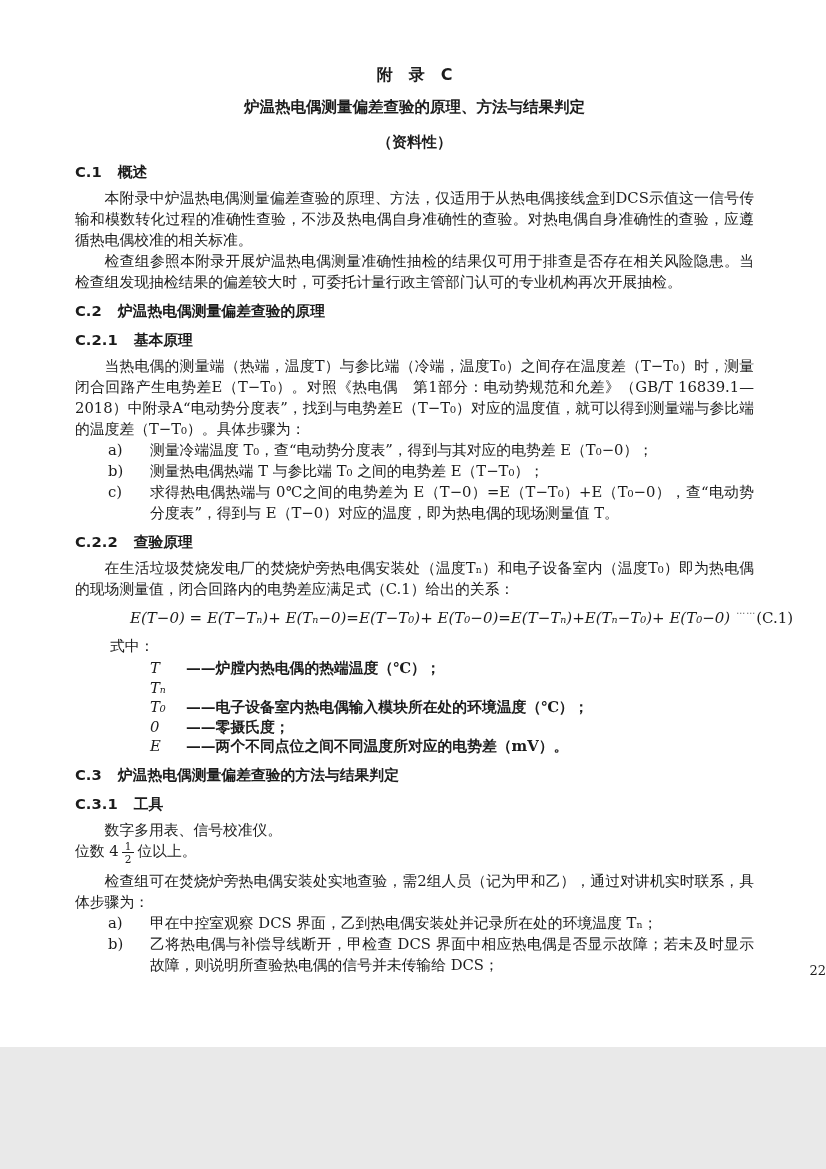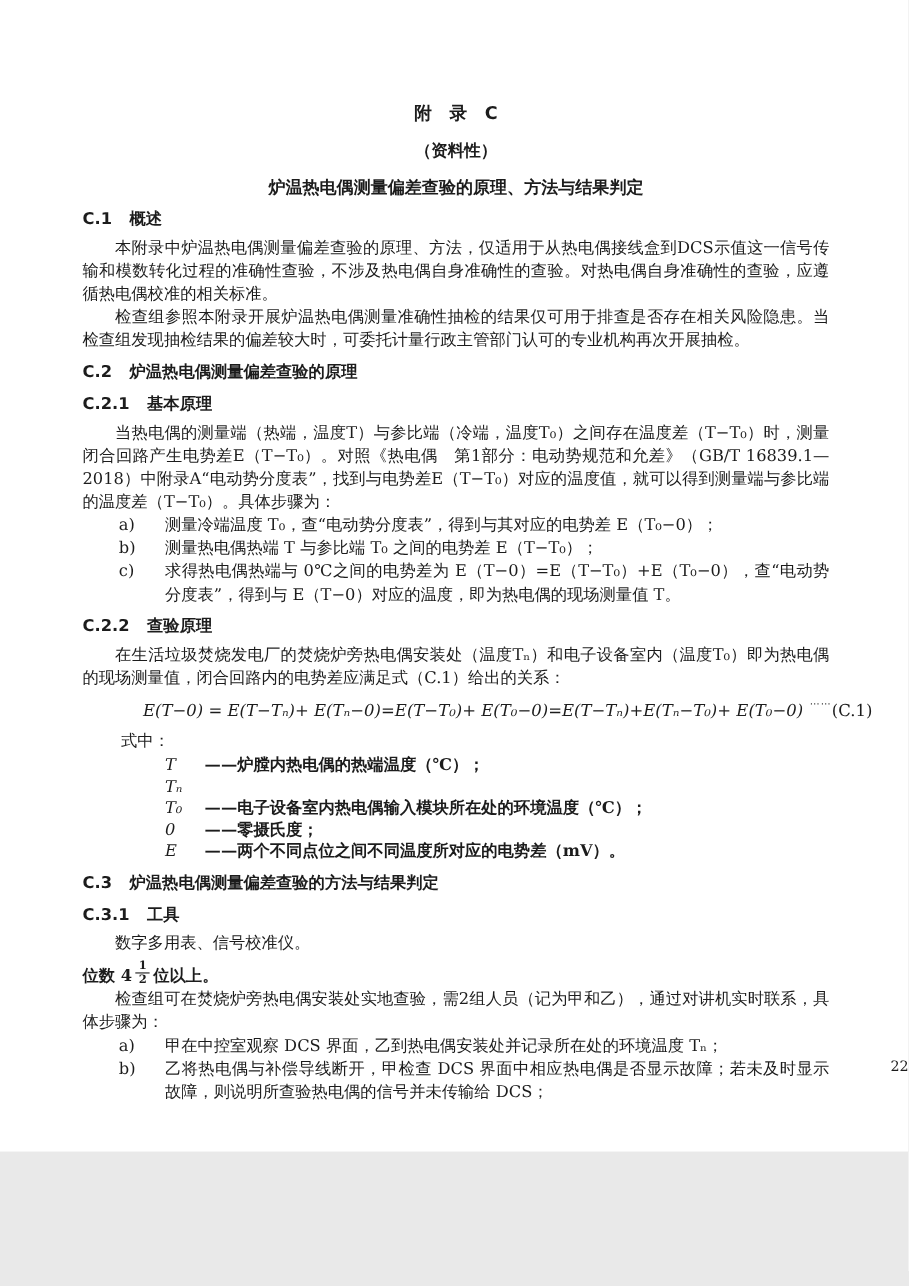--- a/index.html
+++ b/index.html
@@ -9,7 +9,7 @@
     margin:0 auto;
     background:#ffffff;
     box-sizing:border-box;
-    padding:92px 72px 0 75px;
+    padding:64px 72px 0 75px;
     font-family:"DejaVu Serif","Liberation Serif",serif;
     color:#1c1c1c;
     font-size:14.8px;

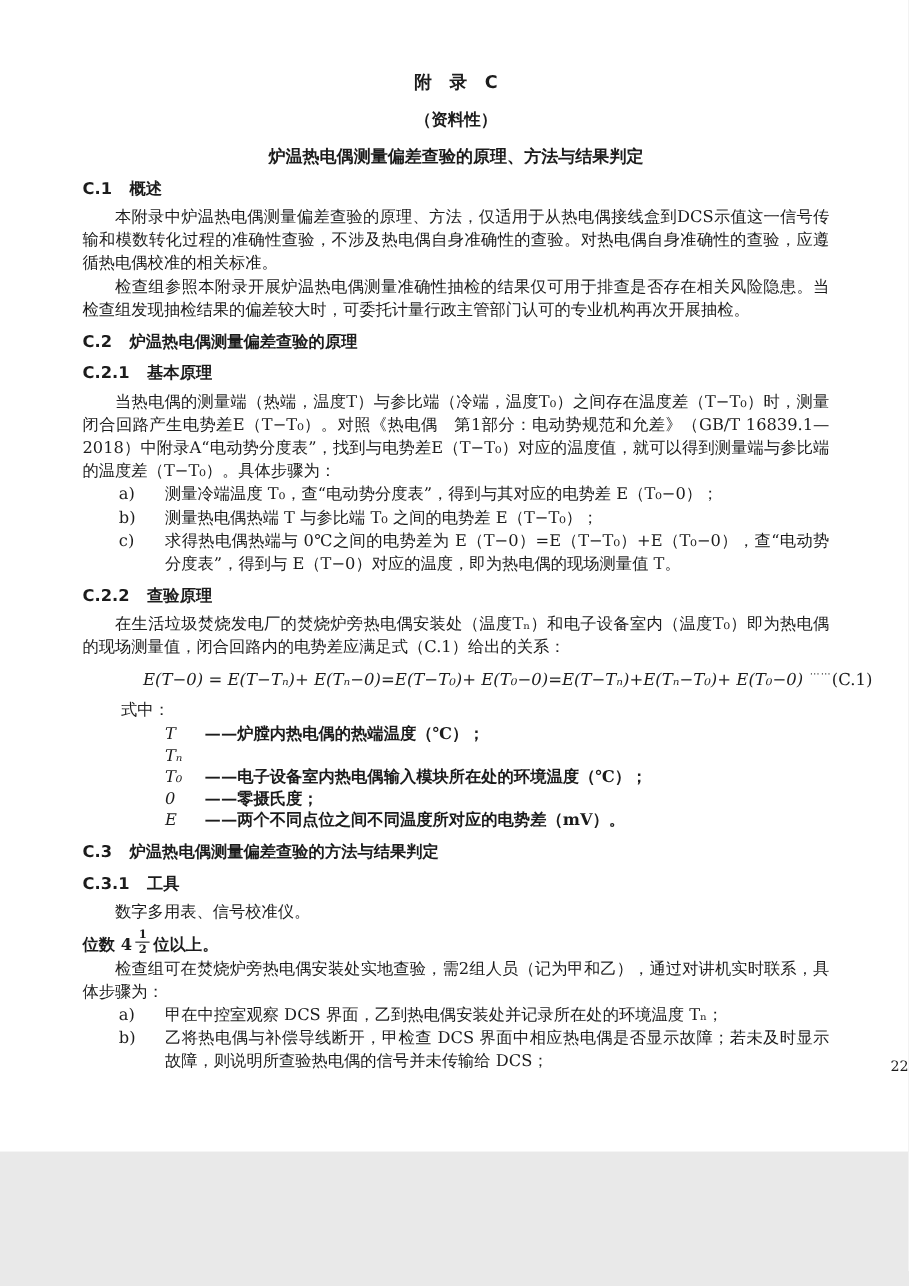--- a/index.html
+++ b/index.html
@@ -69,8 +69,8 @@
 <div class="page">
 
   <div class="center appendix-title">附　录　C</div>
+  <div class="center doc-title">炉温热电偶测量偏差查验的原理、方法与结果判定</div>
   <div class="center appendix-type">（资料性）</div>
-  <div class="center doc-title">炉温热电偶测量偏差查验的原理、方法与结果判定</div>
 
   <h2 class="sec">
     <span class="h-num">C.1</span><span>概述</span>

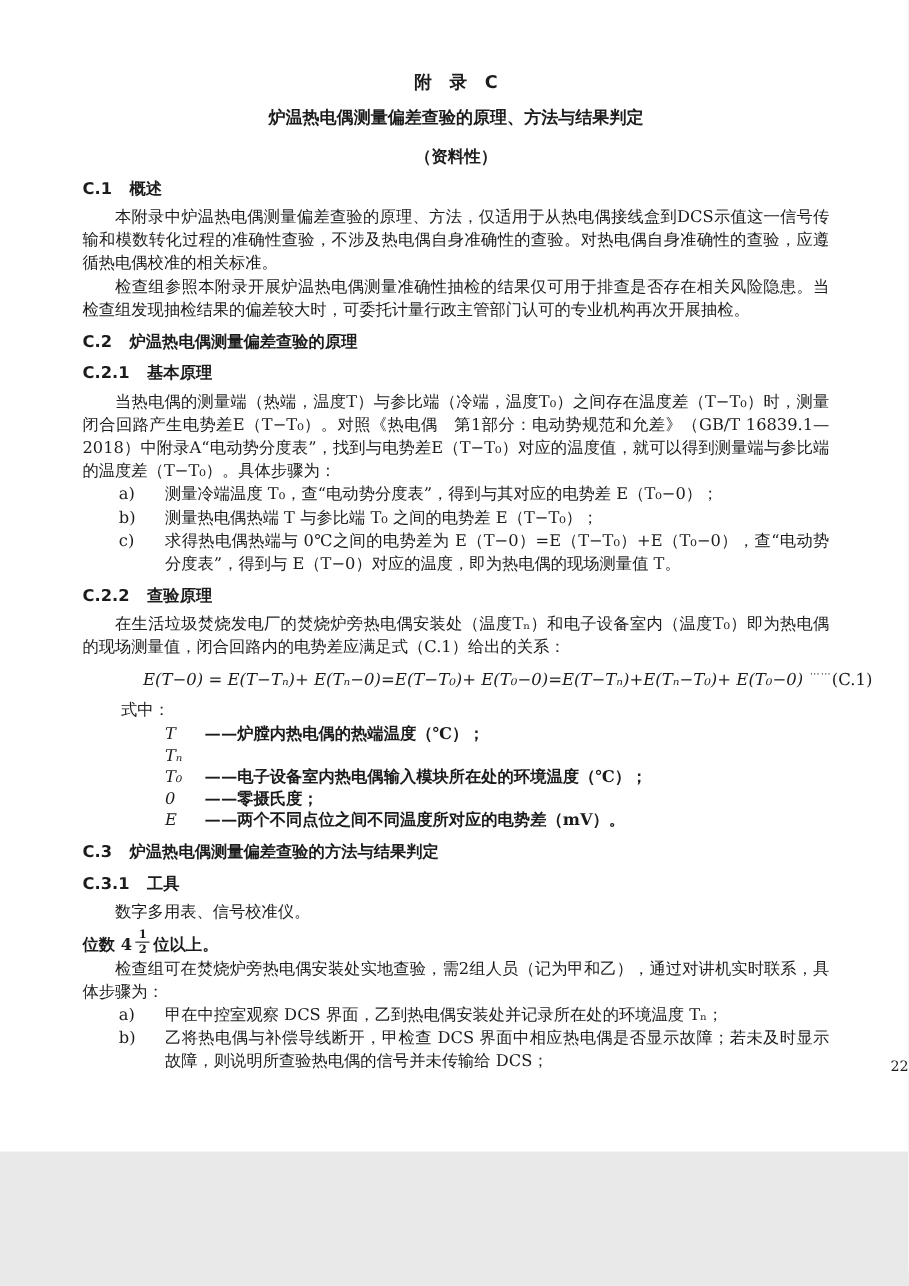--- a/index.html
+++ b/index.html
@@ -51,7 +51,7 @@
   .var-row{display:flex;padding-left:75px;line-height:19.5px;}
   .var-sym{flex:none;width:36px;font-style:italic;}
   .var-desc{flex:1;font-weight:bold;}
-  .frac-line{display:flex;align-items:flex-end;margin:2px 0 0 0;min-height:30px;font-weight:bold;}
+  .frac-line{display:flex;align-items:flex-start;margin:2px 0 0 0;min-height:30px;}
   .frac{
     display:inline-flex;flex-direction:column;align-items:center;
     font-size:10.5px;line-height:1.15;margin:0 3px;vertical-align:middle;

